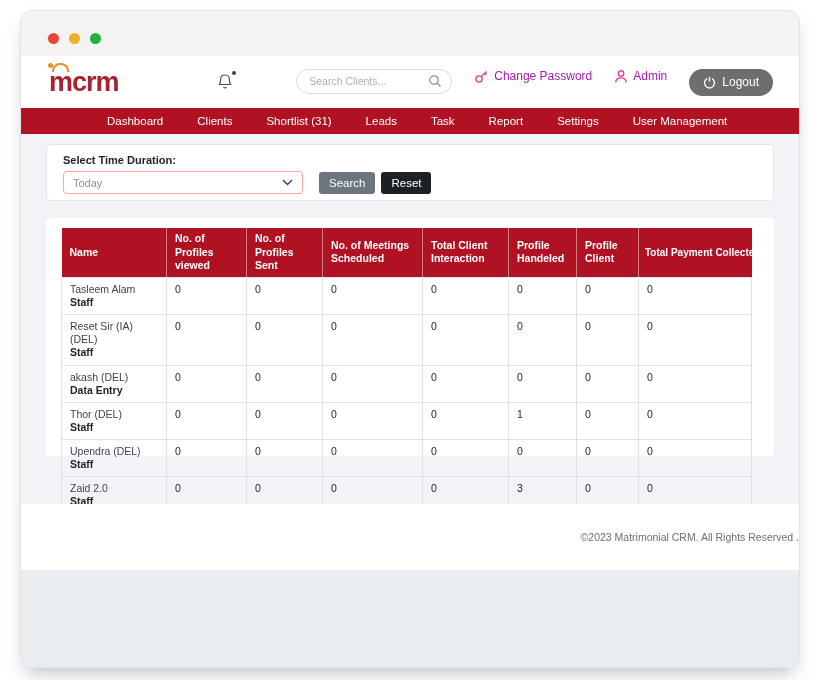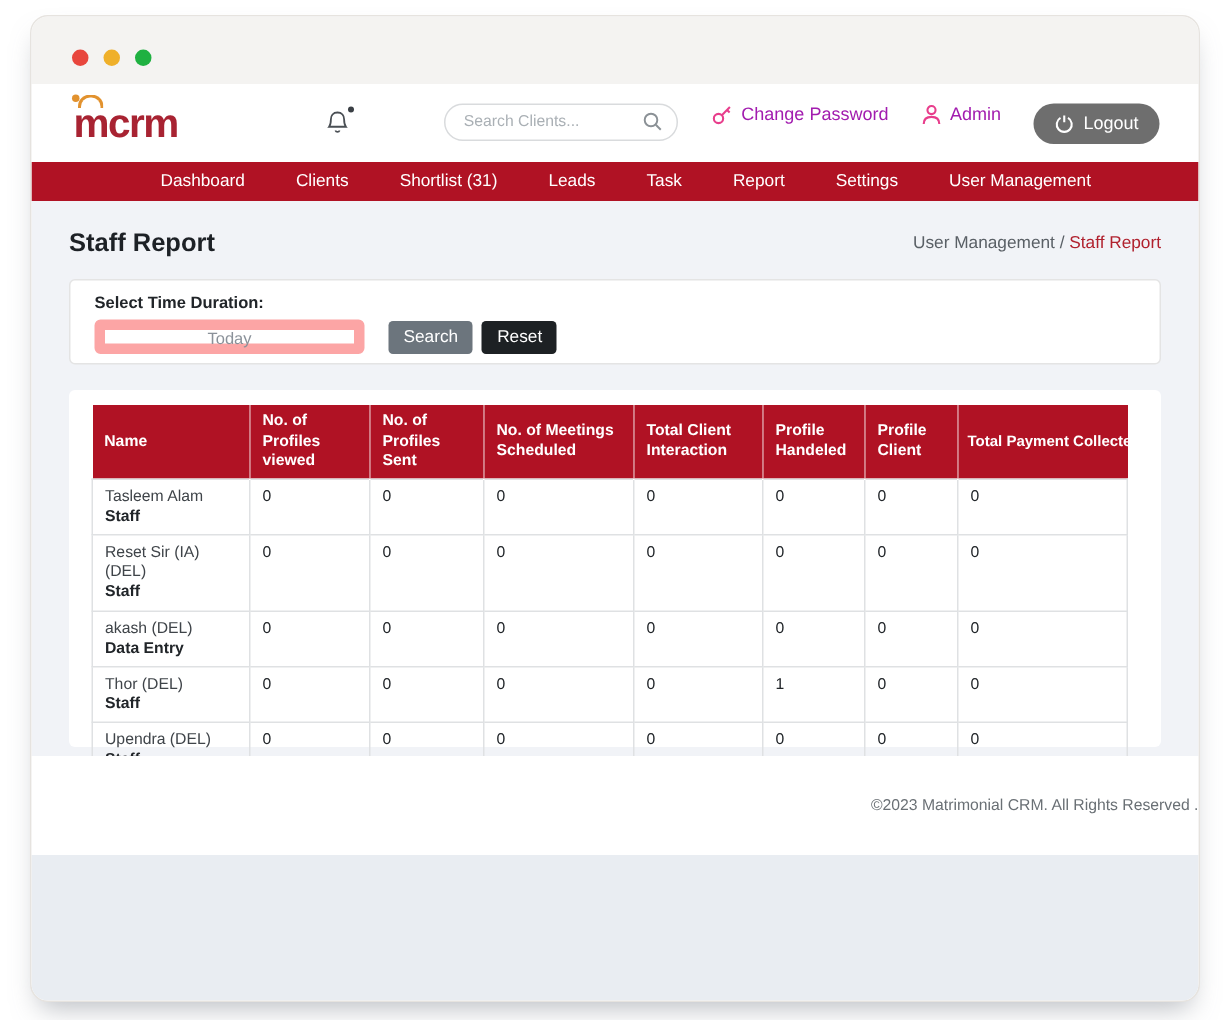--- a/index.html
+++ b/index.html
@@ -152,12 +152,6 @@
 
   <div class="content">
 
-    <div class="titlerow">
-      <h1 class="pagetitle">Staff Report</h1>
-      <div class="breadcrumb">
-        <span class="parent">User Management</span><span> / </span><span class="current">Staff Report</span>
-      </div>
-    </div>
 
     <div class="filtercard">
       <span class="filterlabel">Select Time Duration:</span>

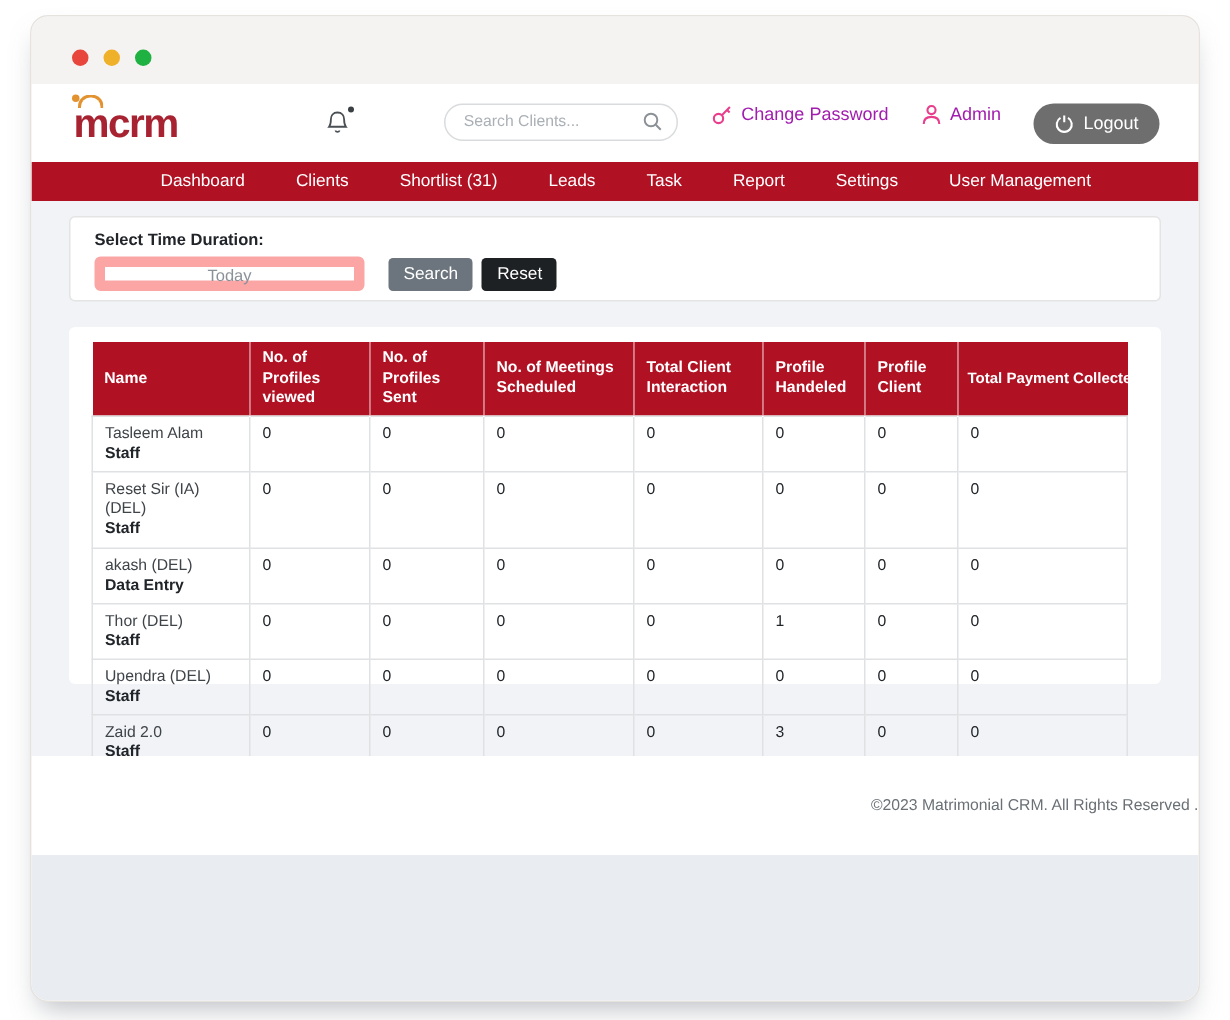--- a/index.html
+++ b/index.html
@@ -57,8 +57,8 @@
     height:57px;padding:9px 16px;}
   .filterlabel{font-size:11px;font-weight:bold;color:#212529;display:block;}
   .filterrow{display:flex;align-items:center;margin-top:5px;}
-  .fakeselect{width:180px;height:23px;border:7px solid #fca5a5;border-radius:4px;background:#fff;
-    display:flex;align-items:center;justify-content:space-between;padding:0 9px;cursor:pointer;flex-direction:column;}
+  .fakeselect{width:240px;height:23px;border:1px solid #fca5a5;border-radius:4px;background:#fff;
+    display:flex;align-items:center;justify-content:space-between;padding:0 9px;cursor:pointer;}
   .fakeselect .selval{font-size:11px;color:#8a9199;}
   .btn{border:none;border-radius:3px;color:#fff;font-size:11.5px;height:22px;padding:0 10px;
     cursor:pointer;font-family:"Liberation Sans","DejaVu Sans",sans-serif;}

